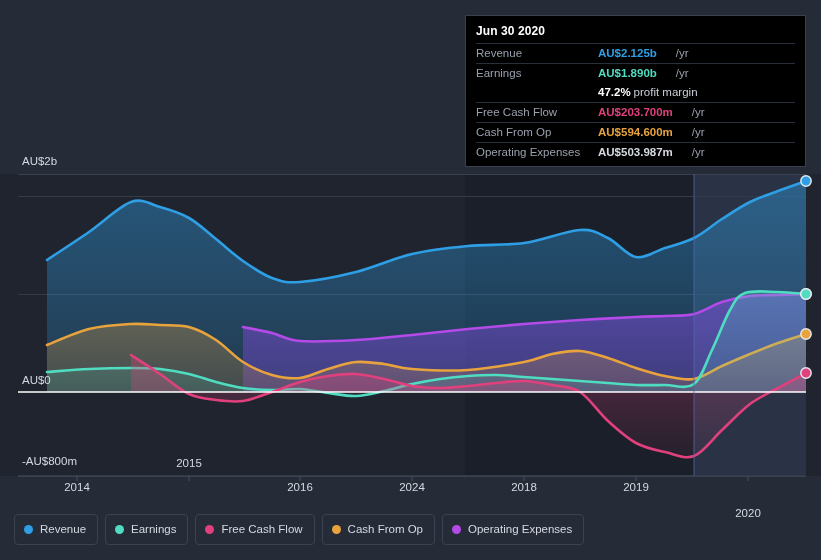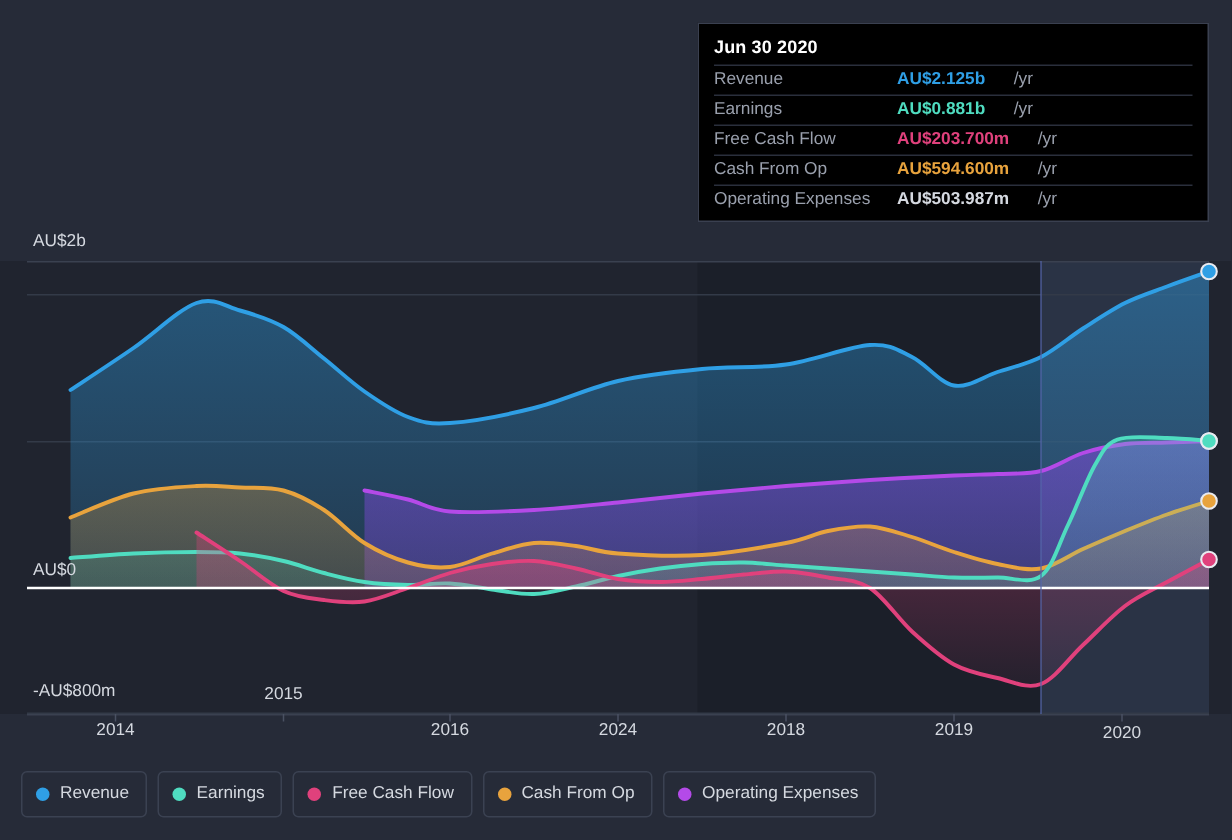--- a/index.html
+++ b/index.html
@@ -249,7 +249,7 @@
         </div>
         <div class="tt-row">
           <div class="tt-label">Earnings</div>
-          <div class="tt-value" style="color: rgb(79, 220, 192);">AU$0.881b</div>
+          <div class="tt-value" style="color: rgb(79, 220, 192);">AU$1.890b</div>
           <div class="tt-unit">/yr</div>
         </div>
         <div class="tt-row">

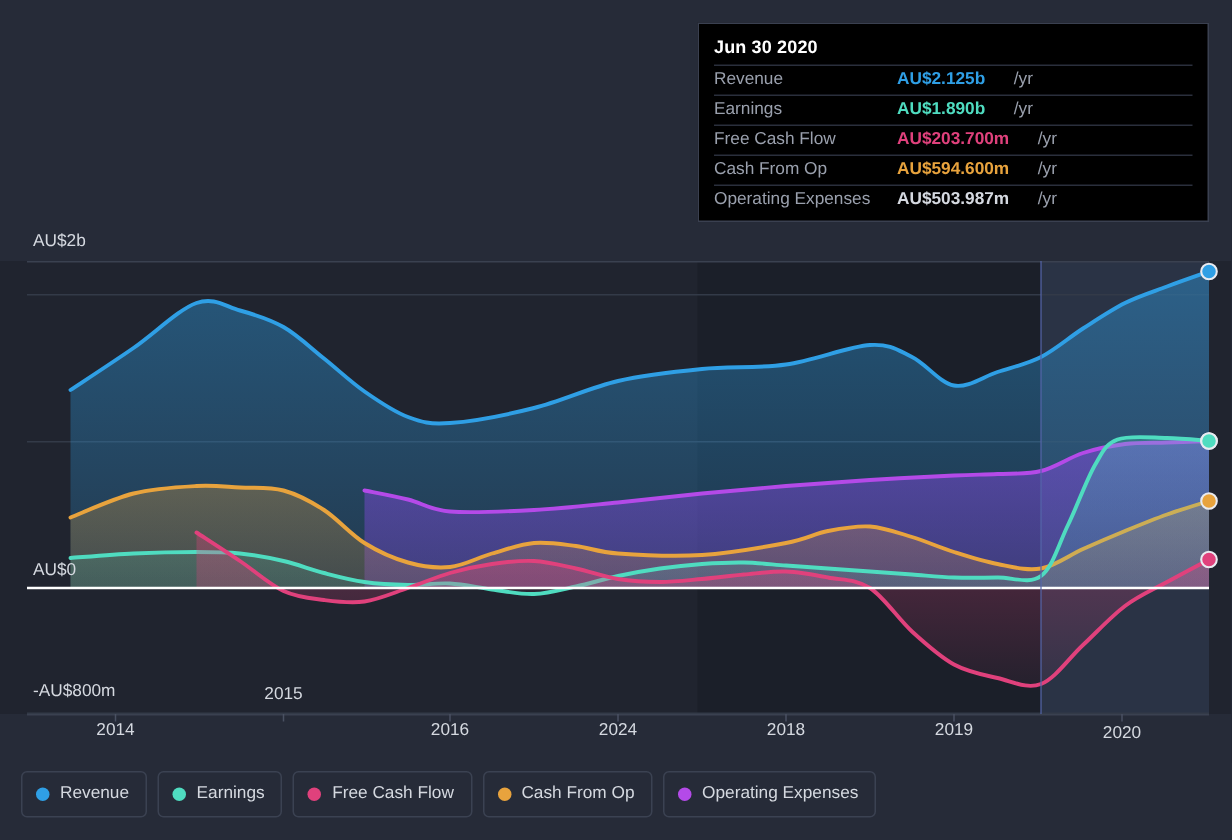--- a/index.html
+++ b/index.html
@@ -252,6 +252,11 @@
           <div class="tt-value" style="color: rgb(79, 220, 192);">AU$1.890b</div>
           <div class="tt-unit">/yr</div>
         </div>
+        <div class="tt-row noline">
+          <div class="tt-label"></div>
+          <div class="tt-value" style="color: rgb(255, 255, 255);">47.2%</div>
+          <div class="tt-margin-label">profit margin</div>
+        </div>
         <div class="tt-row">
           <div class="tt-label">Free Cash Flow</div>
           <div class="tt-value" style="color: rgb(224, 65, 124);">AU$203.700m</div>

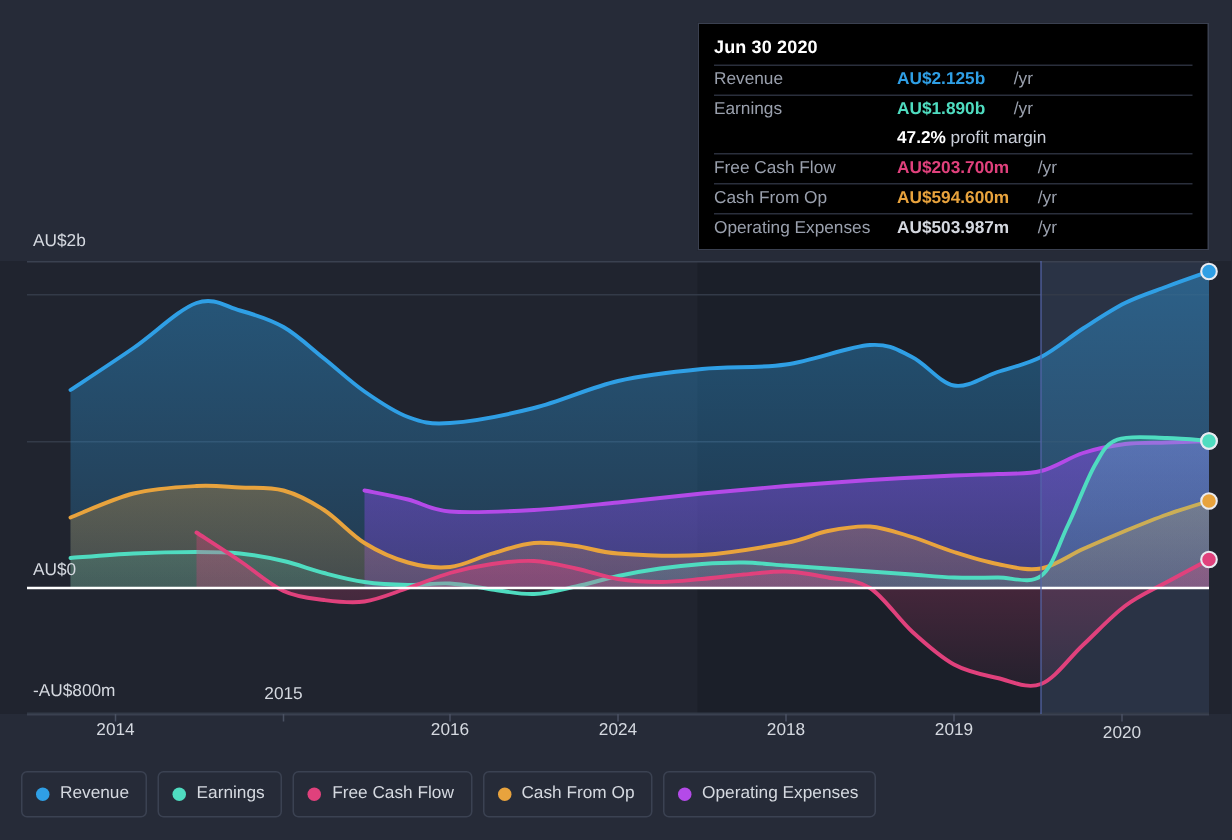--- a/index.html
+++ b/index.html
@@ -236,7 +236,7 @@
       <div class="axis-x-label" style="left: 412px; top: 481px;">2024</div>
       <div class="axis-x-label" style="left: 524px; top: 481px;">2018</div>
       <div class="axis-x-label" style="left: 636px; top: 481px;">2019</div>
-      <div class="axis-x-label" style="left: 748px; top: 483px; text-align: center;">2020</div>
+      <div class="axis-x-label" style="left: 748px; top: 507px; text-align: center;">2020</div>
     </div>
 
   <div class="tooltip">

